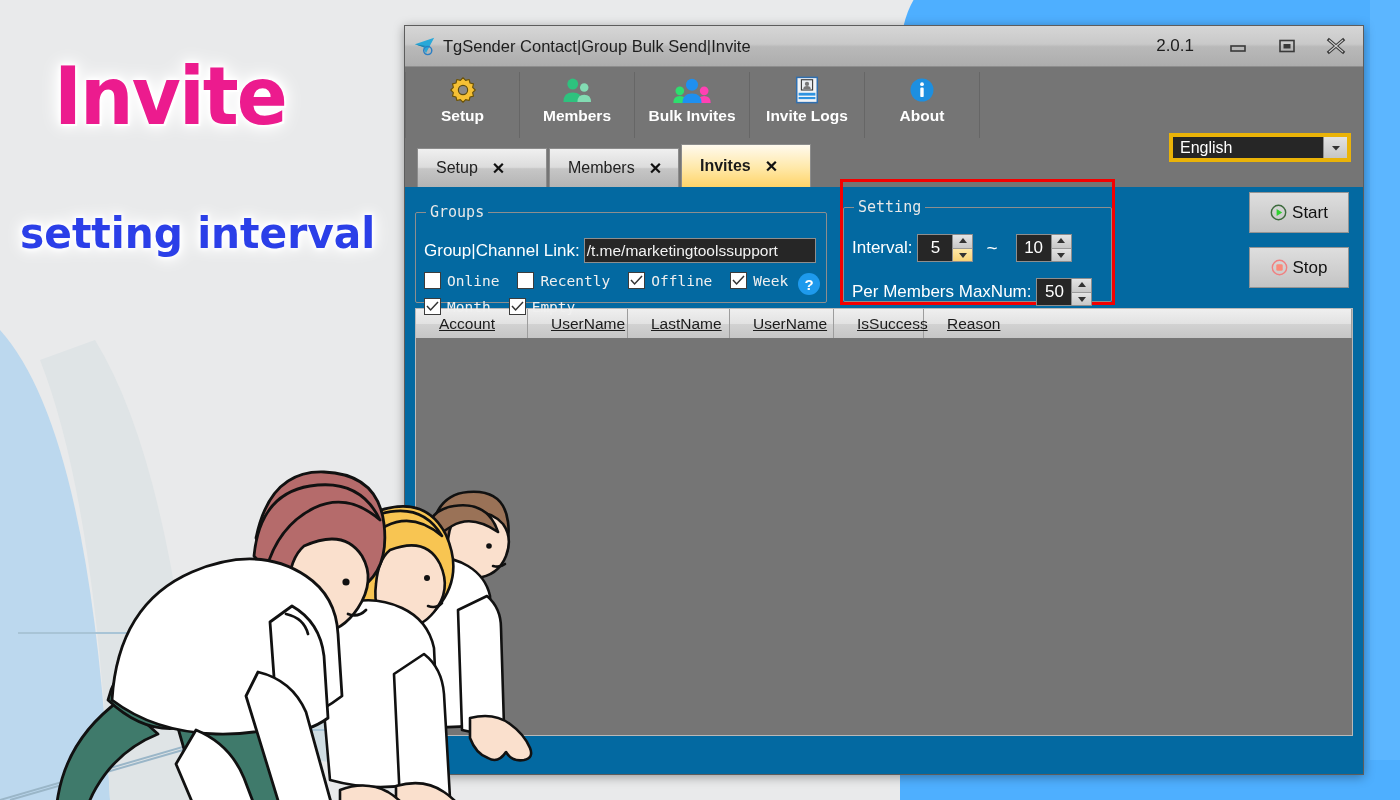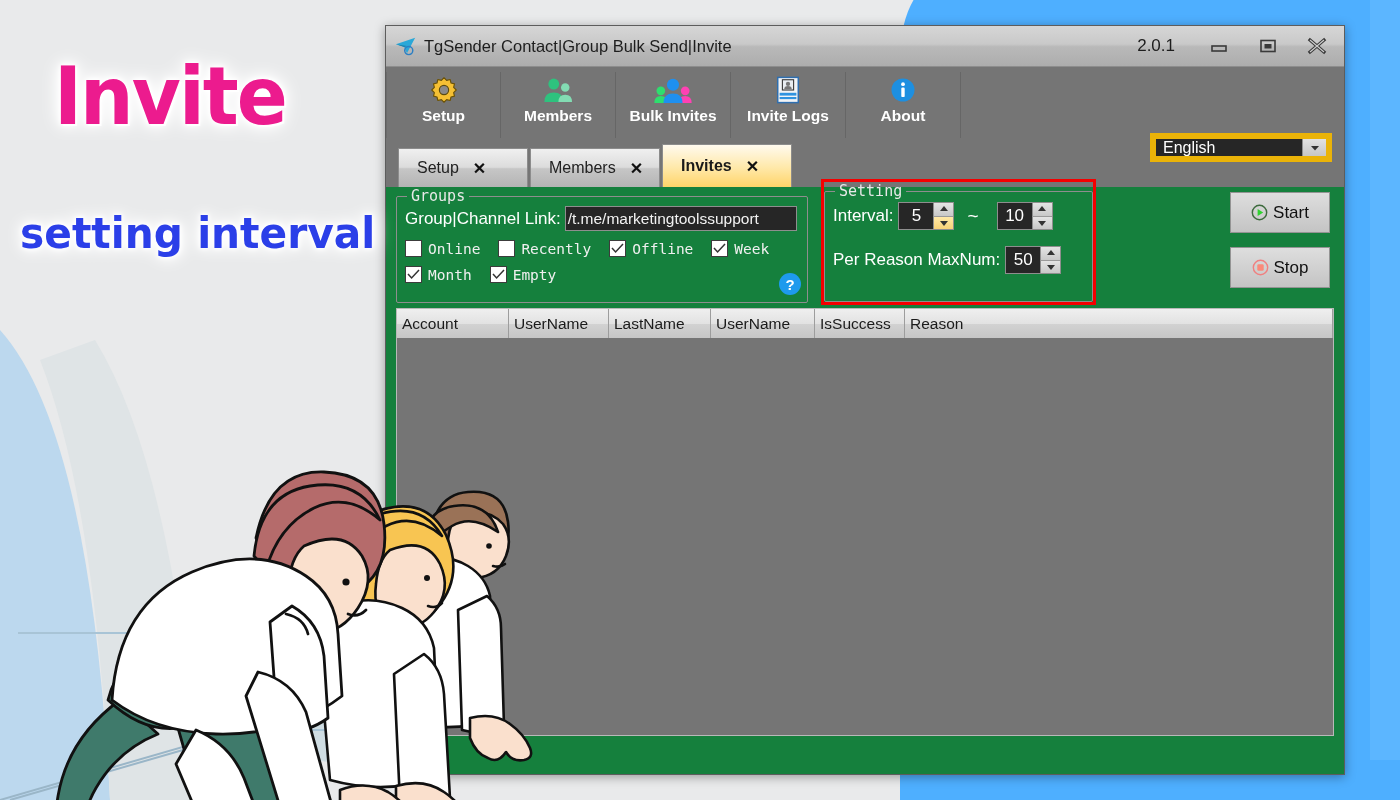--- a/index.html
+++ b/index.html
@@ -44,9 +44,9 @@
   
   #app-window {
     position: absolute;
-    left: 385px; top: 25px;
+    left: 404px; top: 25px;
     width: 960px; height: 750px;
-    background: #15803d;
+    background: #0369a1;
     border: 1px solid #5d5d5d;
     box-shadow: 0 2px 10px rgba(0,0,0,.35);
     z-index: 20;

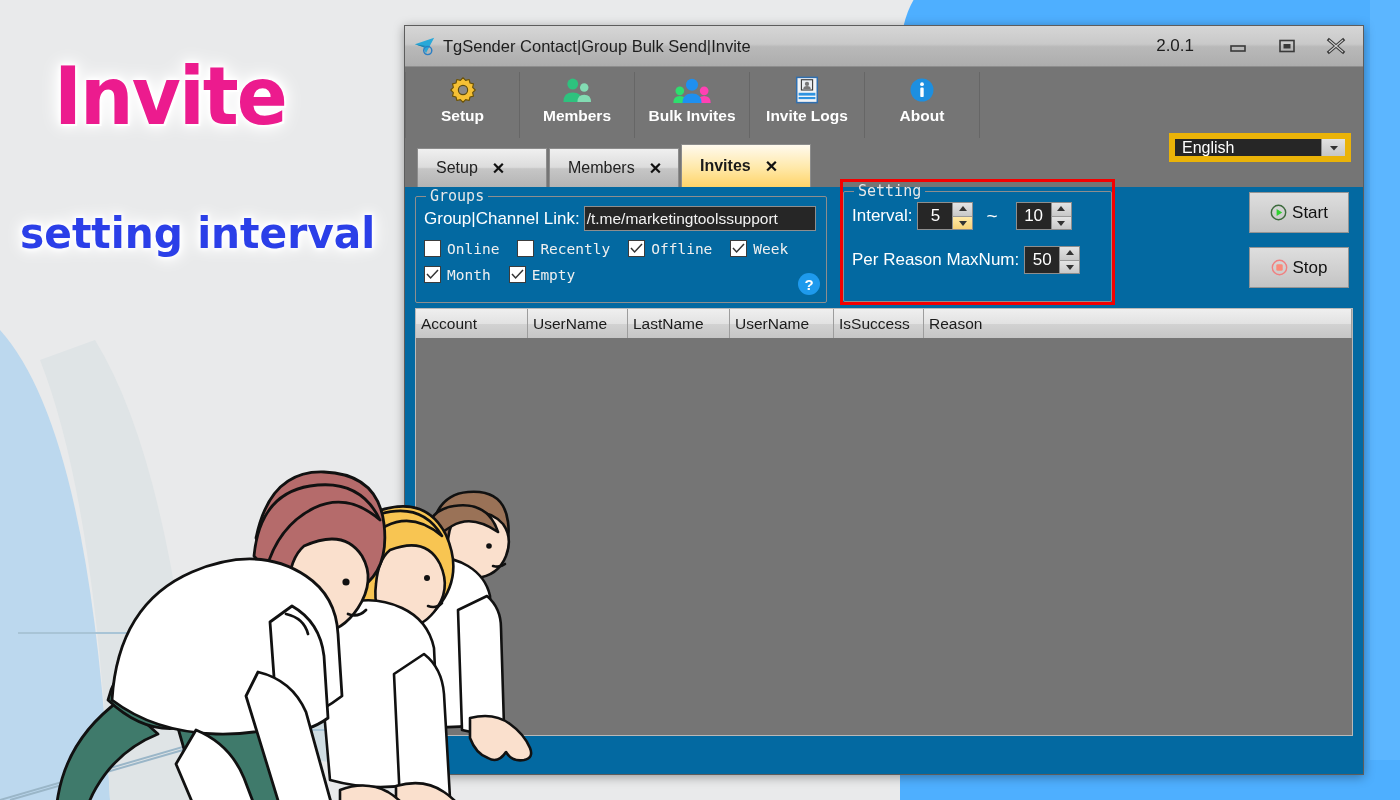--- a/index.html
+++ b/index.html
@@ -98,7 +98,7 @@
     position: absolute; right: 12px; top: 66px;
     width: 182px; height: 29px;
     display: flex;
-    border: 6px solid #eab308;
+    border: 4px solid #eab308;
     background: #262626;
   }
   .lang-val {

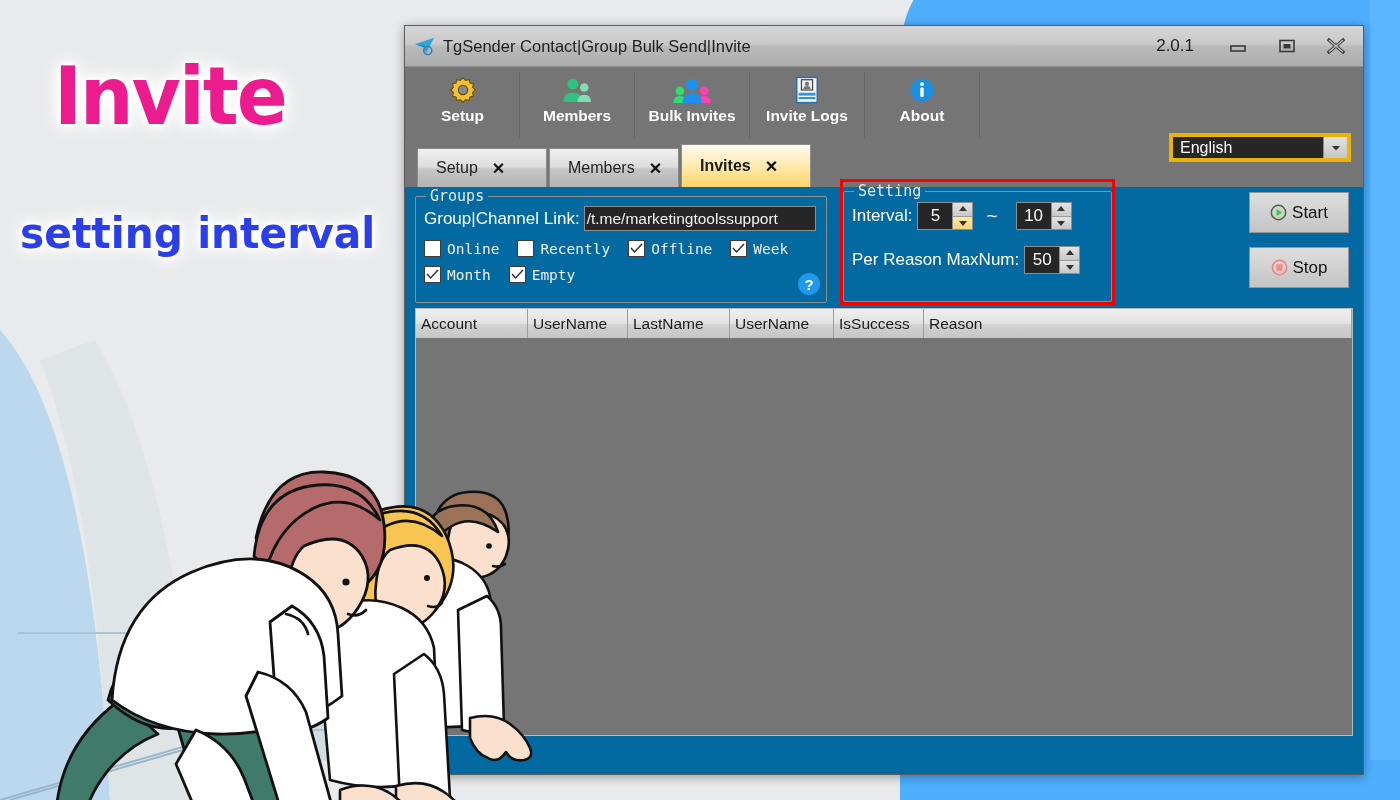--- a/index.html
+++ b/index.html
@@ -148,7 +148,7 @@
   fieldset.grp > legend {
     font-family: "DejaVu Sans Mono", monospace;
     font-size: 15px; color: #e8e8e8;
-    padding: 0 4px; margin-left: 2px;
+    padding: 16px 4px; margin-left: 2px;
   }
 
   .grp-groups { width: 412px; }

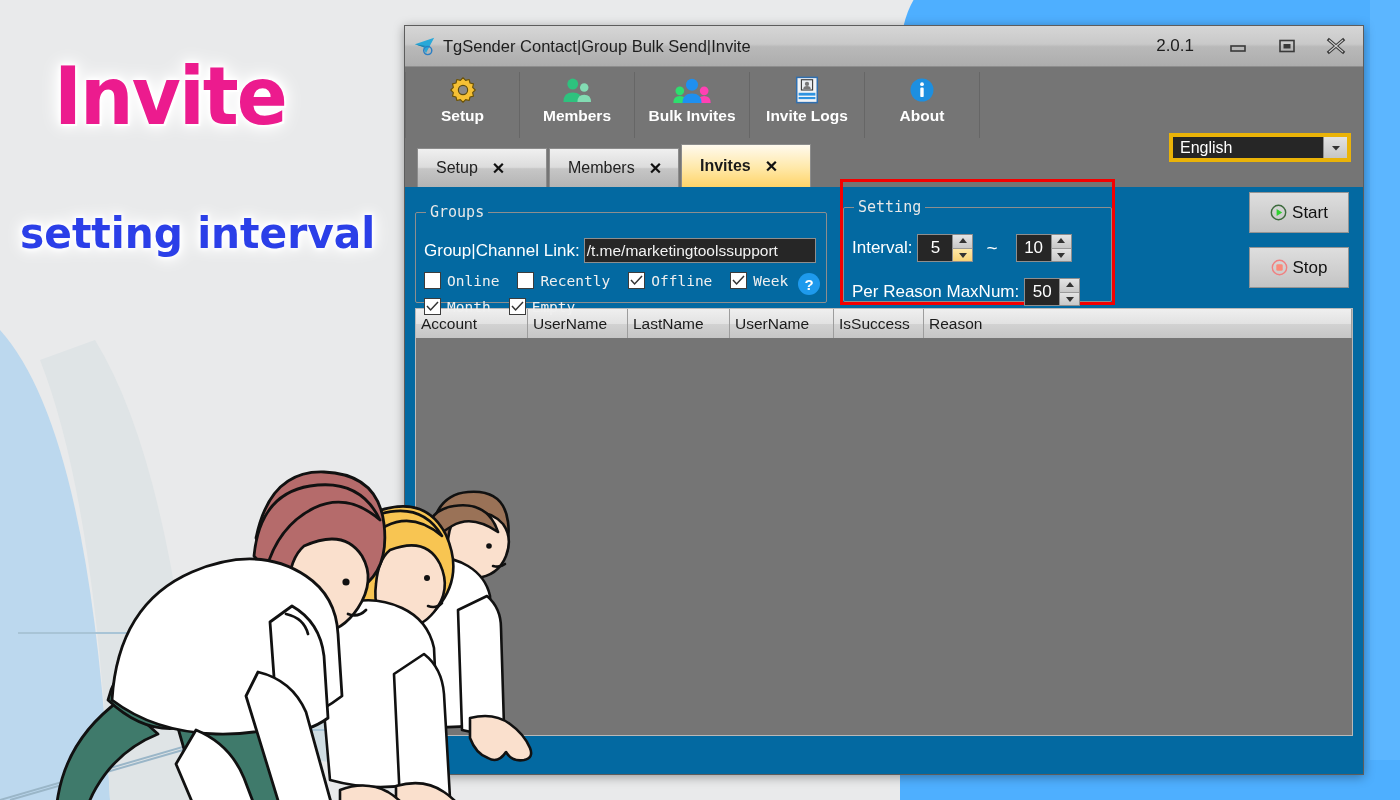--- a/index.html
+++ b/index.html
@@ -488,7 +488,7 @@
           </div>
 
           <div class="set-row" style="margin-top:16px">
-            <span class="set-label">Per Reason MaxNum:</span>
+            <span class="set-label">Per Members MaxNum:</span>
             <div class="spin">
               <div class="sval">50</div>
               <div class="sbtns">

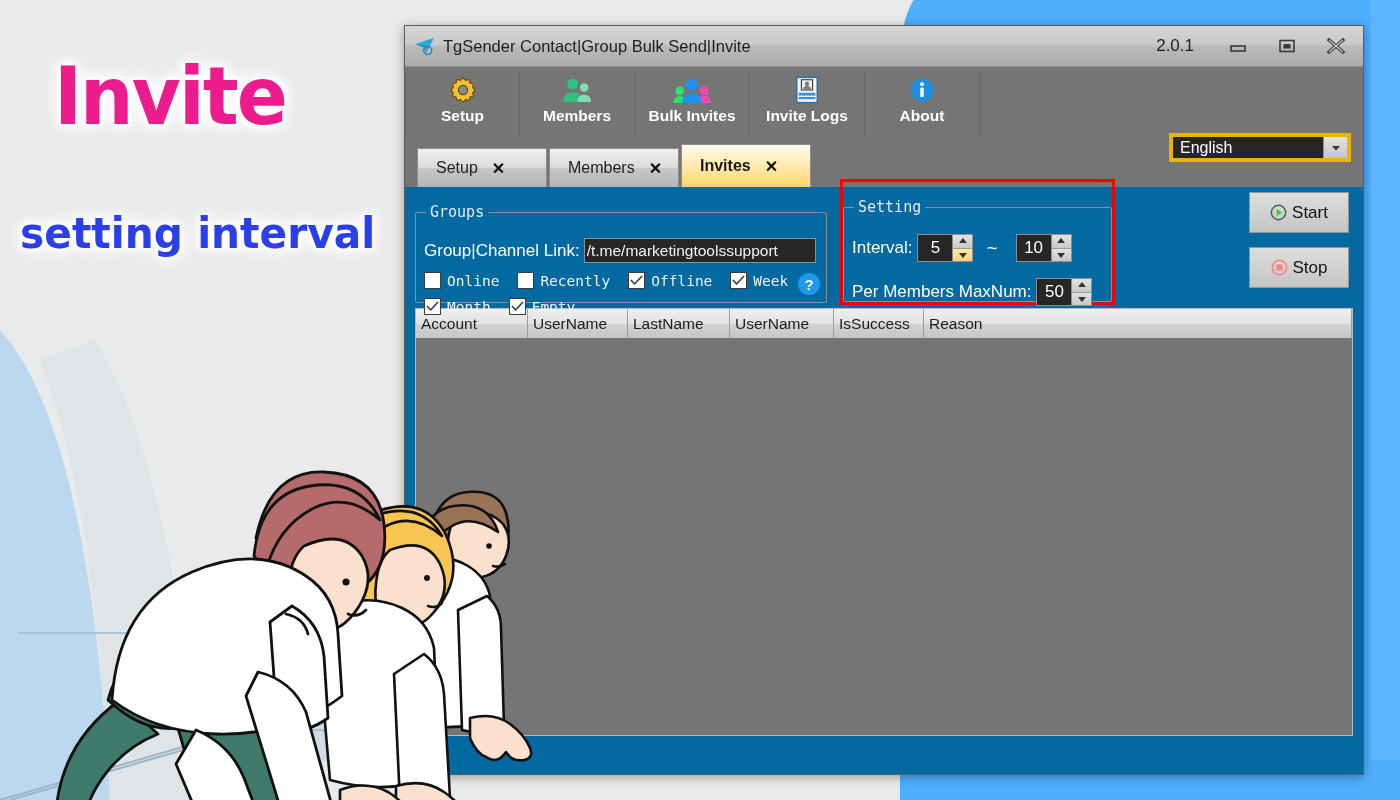--- a/index.html
+++ b/index.html
@@ -231,8 +231,9 @@
   .th {
     border-right: 1px solid #9d9d9d;
     font-size: 15.5px; color: #1b1b1b;
-    display: flex; align-items: center; padding-left: 5px;
+    display: flex; align-items: center; padding-left: 23px;
     font-family: "Liberation Sans", sans-serif;
+    text-decoration: underline;
   }
   .tbody { height: 398px; }
 

